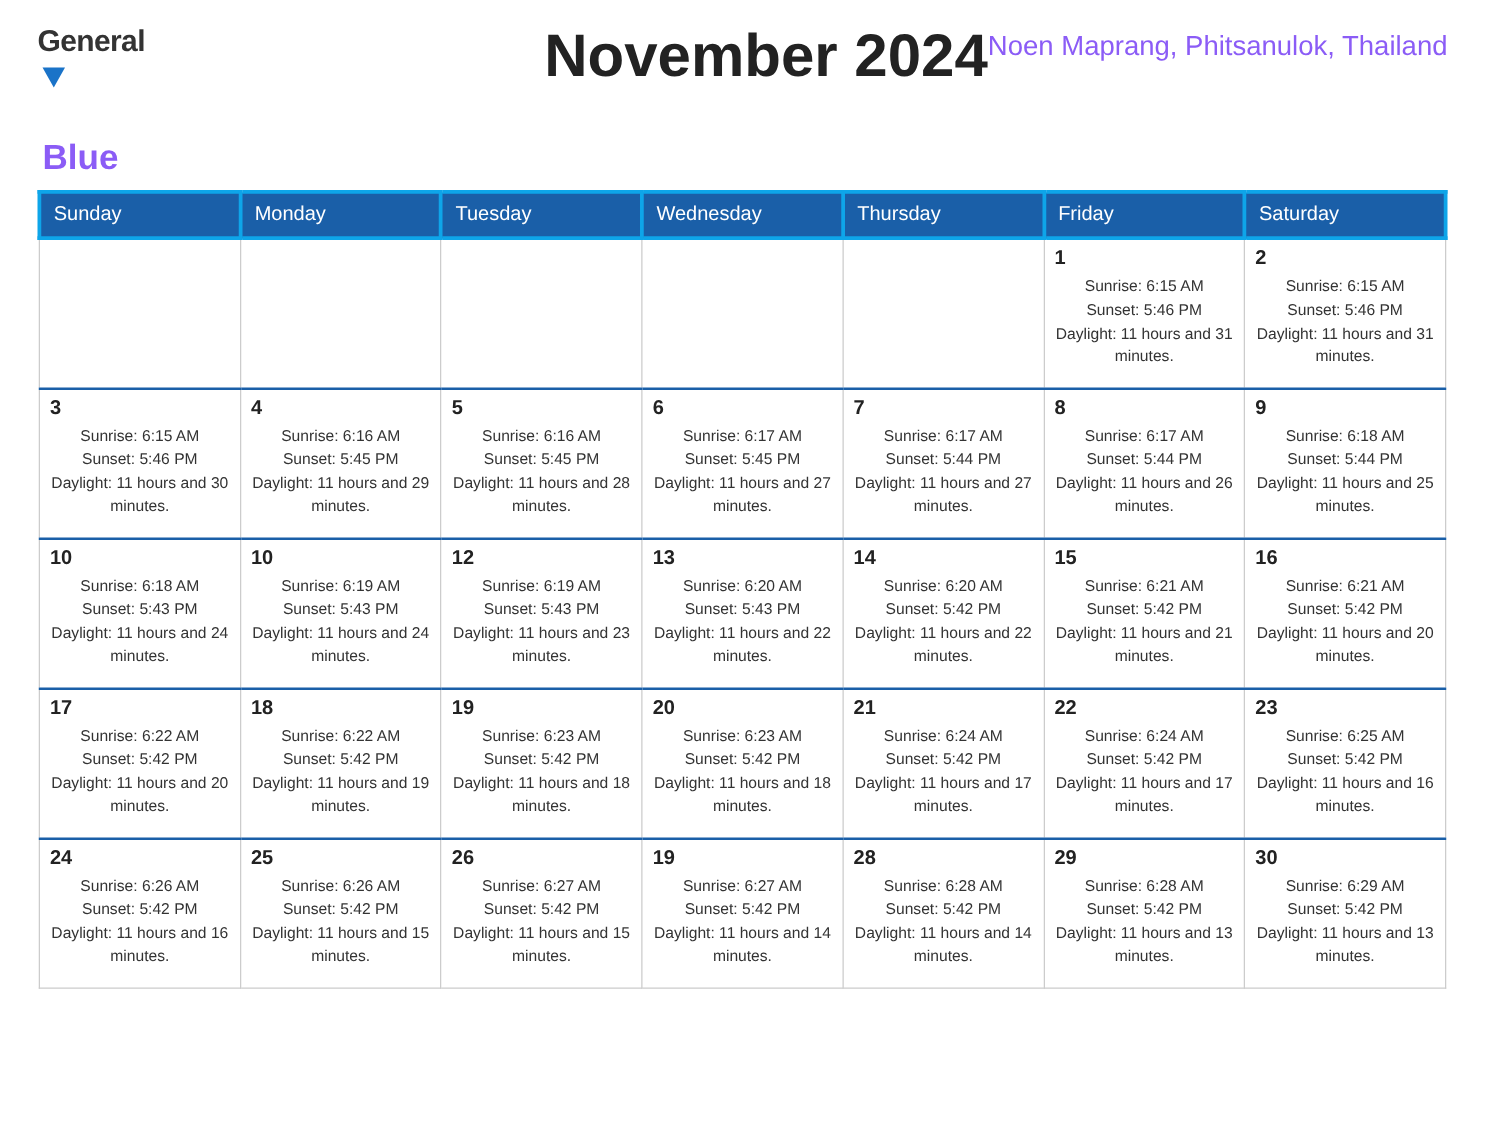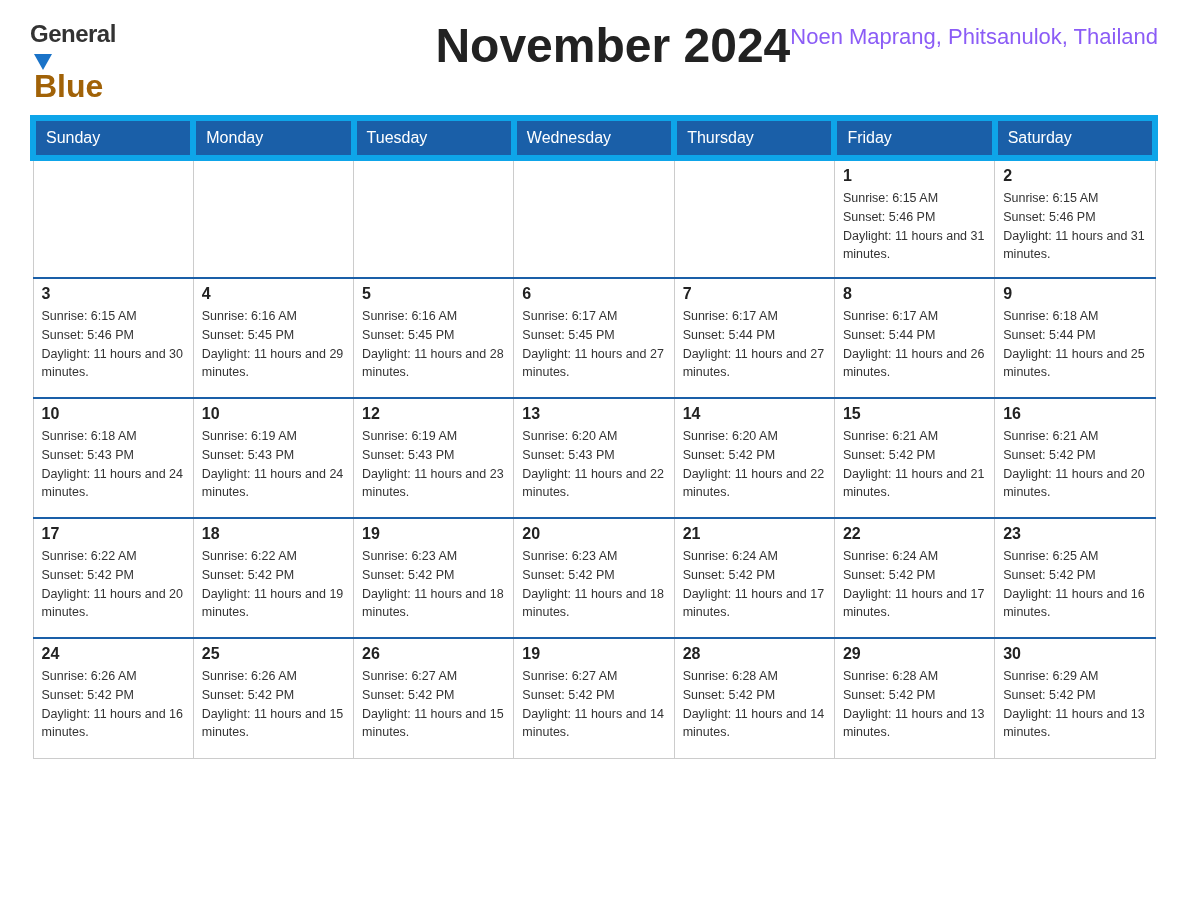--- a/index.html
+++ b/index.html
@@ -103,7 +103,7 @@
       </svg>
     </div>
     <div class="logo-line2">
-      <span style="font-size:32px;font-weight:bold;color:#a16207;margin-left:2px;">Blue</span>
+      <span style="font-size:28px;font-weight:bold;color:#8b5cf6;margin-left:2px;margin-top:42px;">Blue</span>
     </div>
   </div>
   <div class="logo-right">

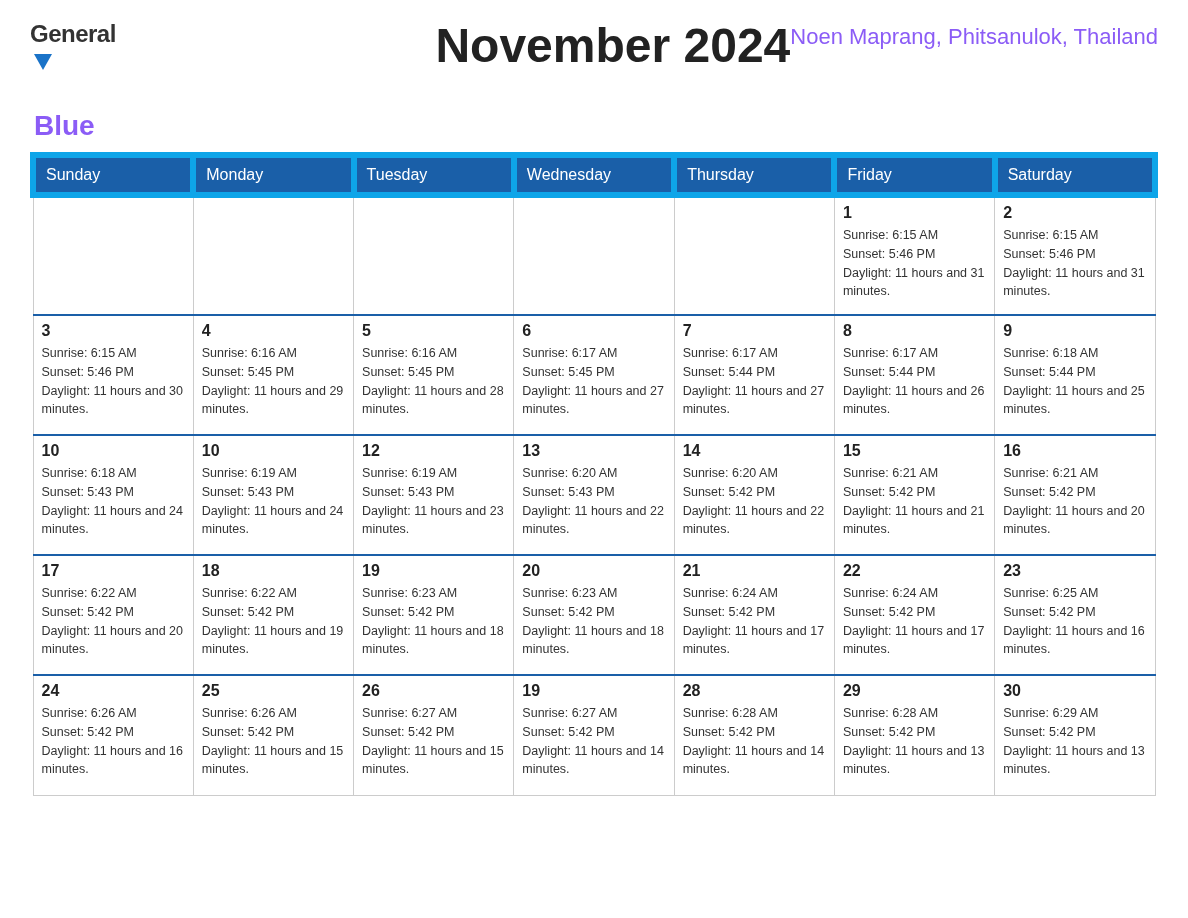--- a/index.html
+++ b/index.html
@@ -44,7 +44,7 @@
       font-weight: normal;
       padding: 8px 10px;
       text-align: left;
-      border: 6px solid #0ea5e9;
+      border: 3px solid #0ea5e9;
     }
     .calendar td {
       border: 1px solid #ccc;

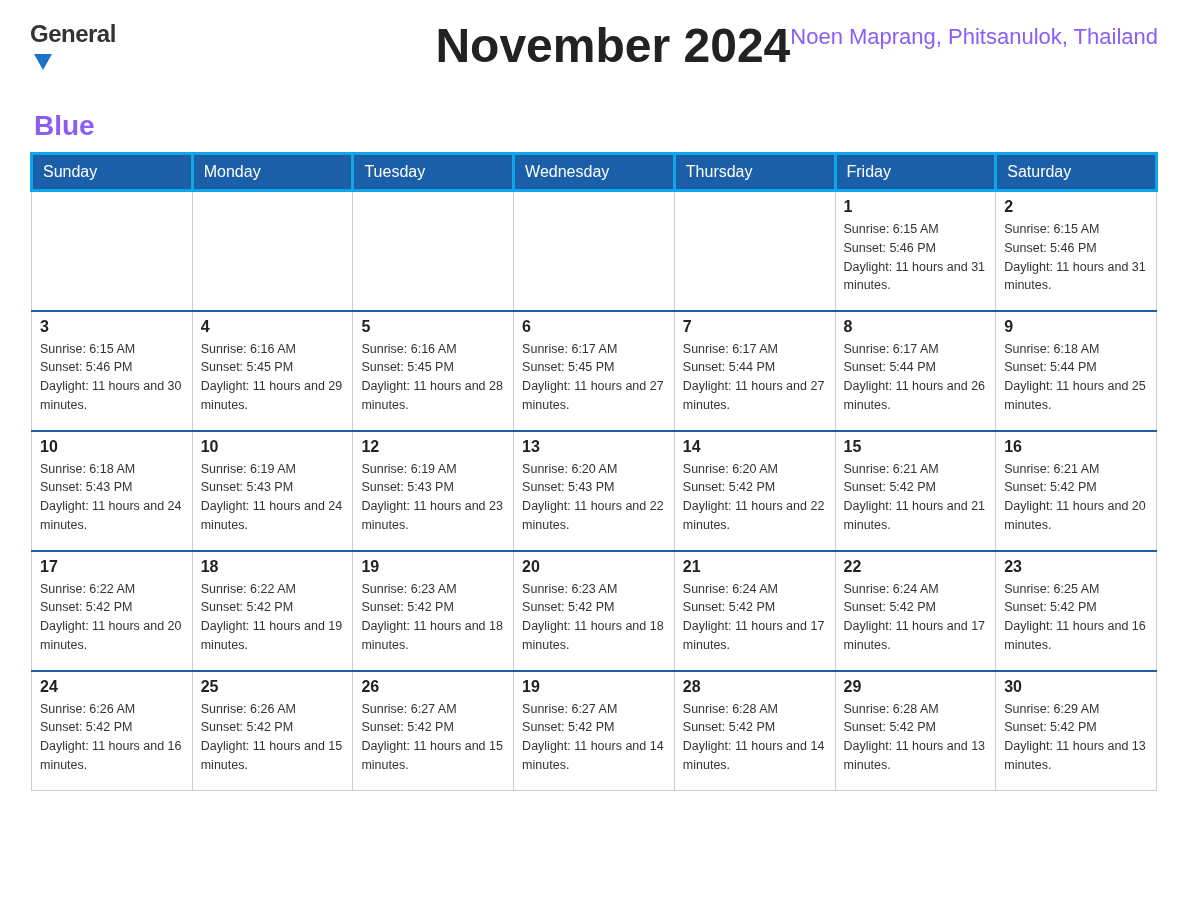--- a/index.html
+++ b/index.html
@@ -70,6 +70,7 @@
       font-size: 12.5px;
       color: #333;
       line-height: 1.5;
+      text-align: center;
     }
     .empty-cell {
       background: #fff;

